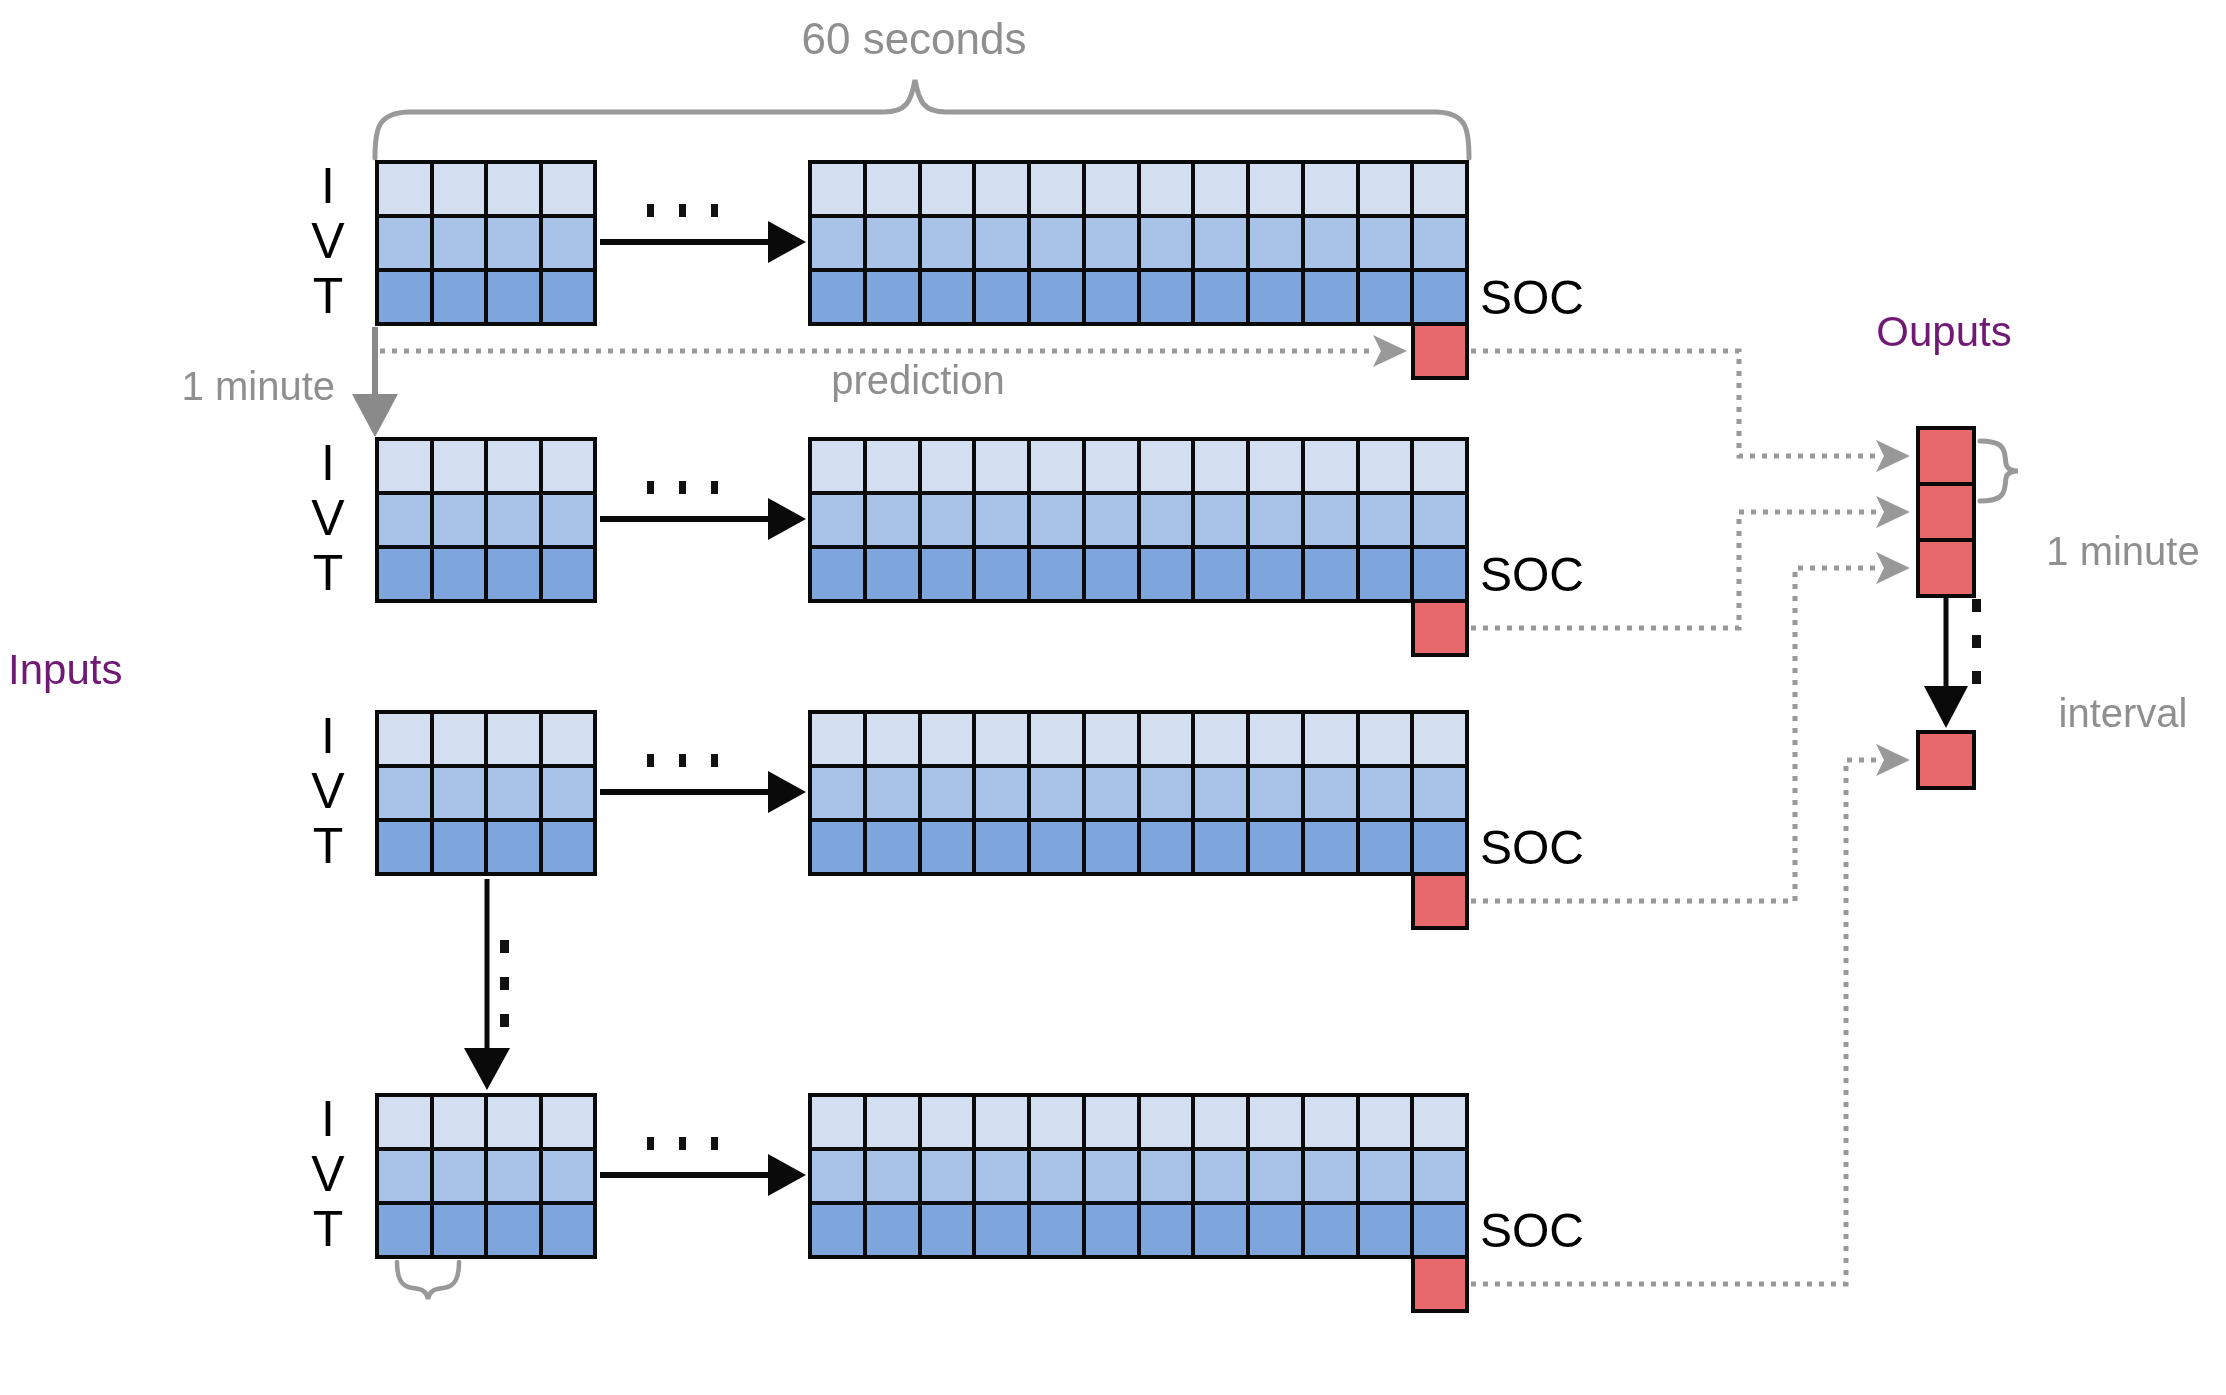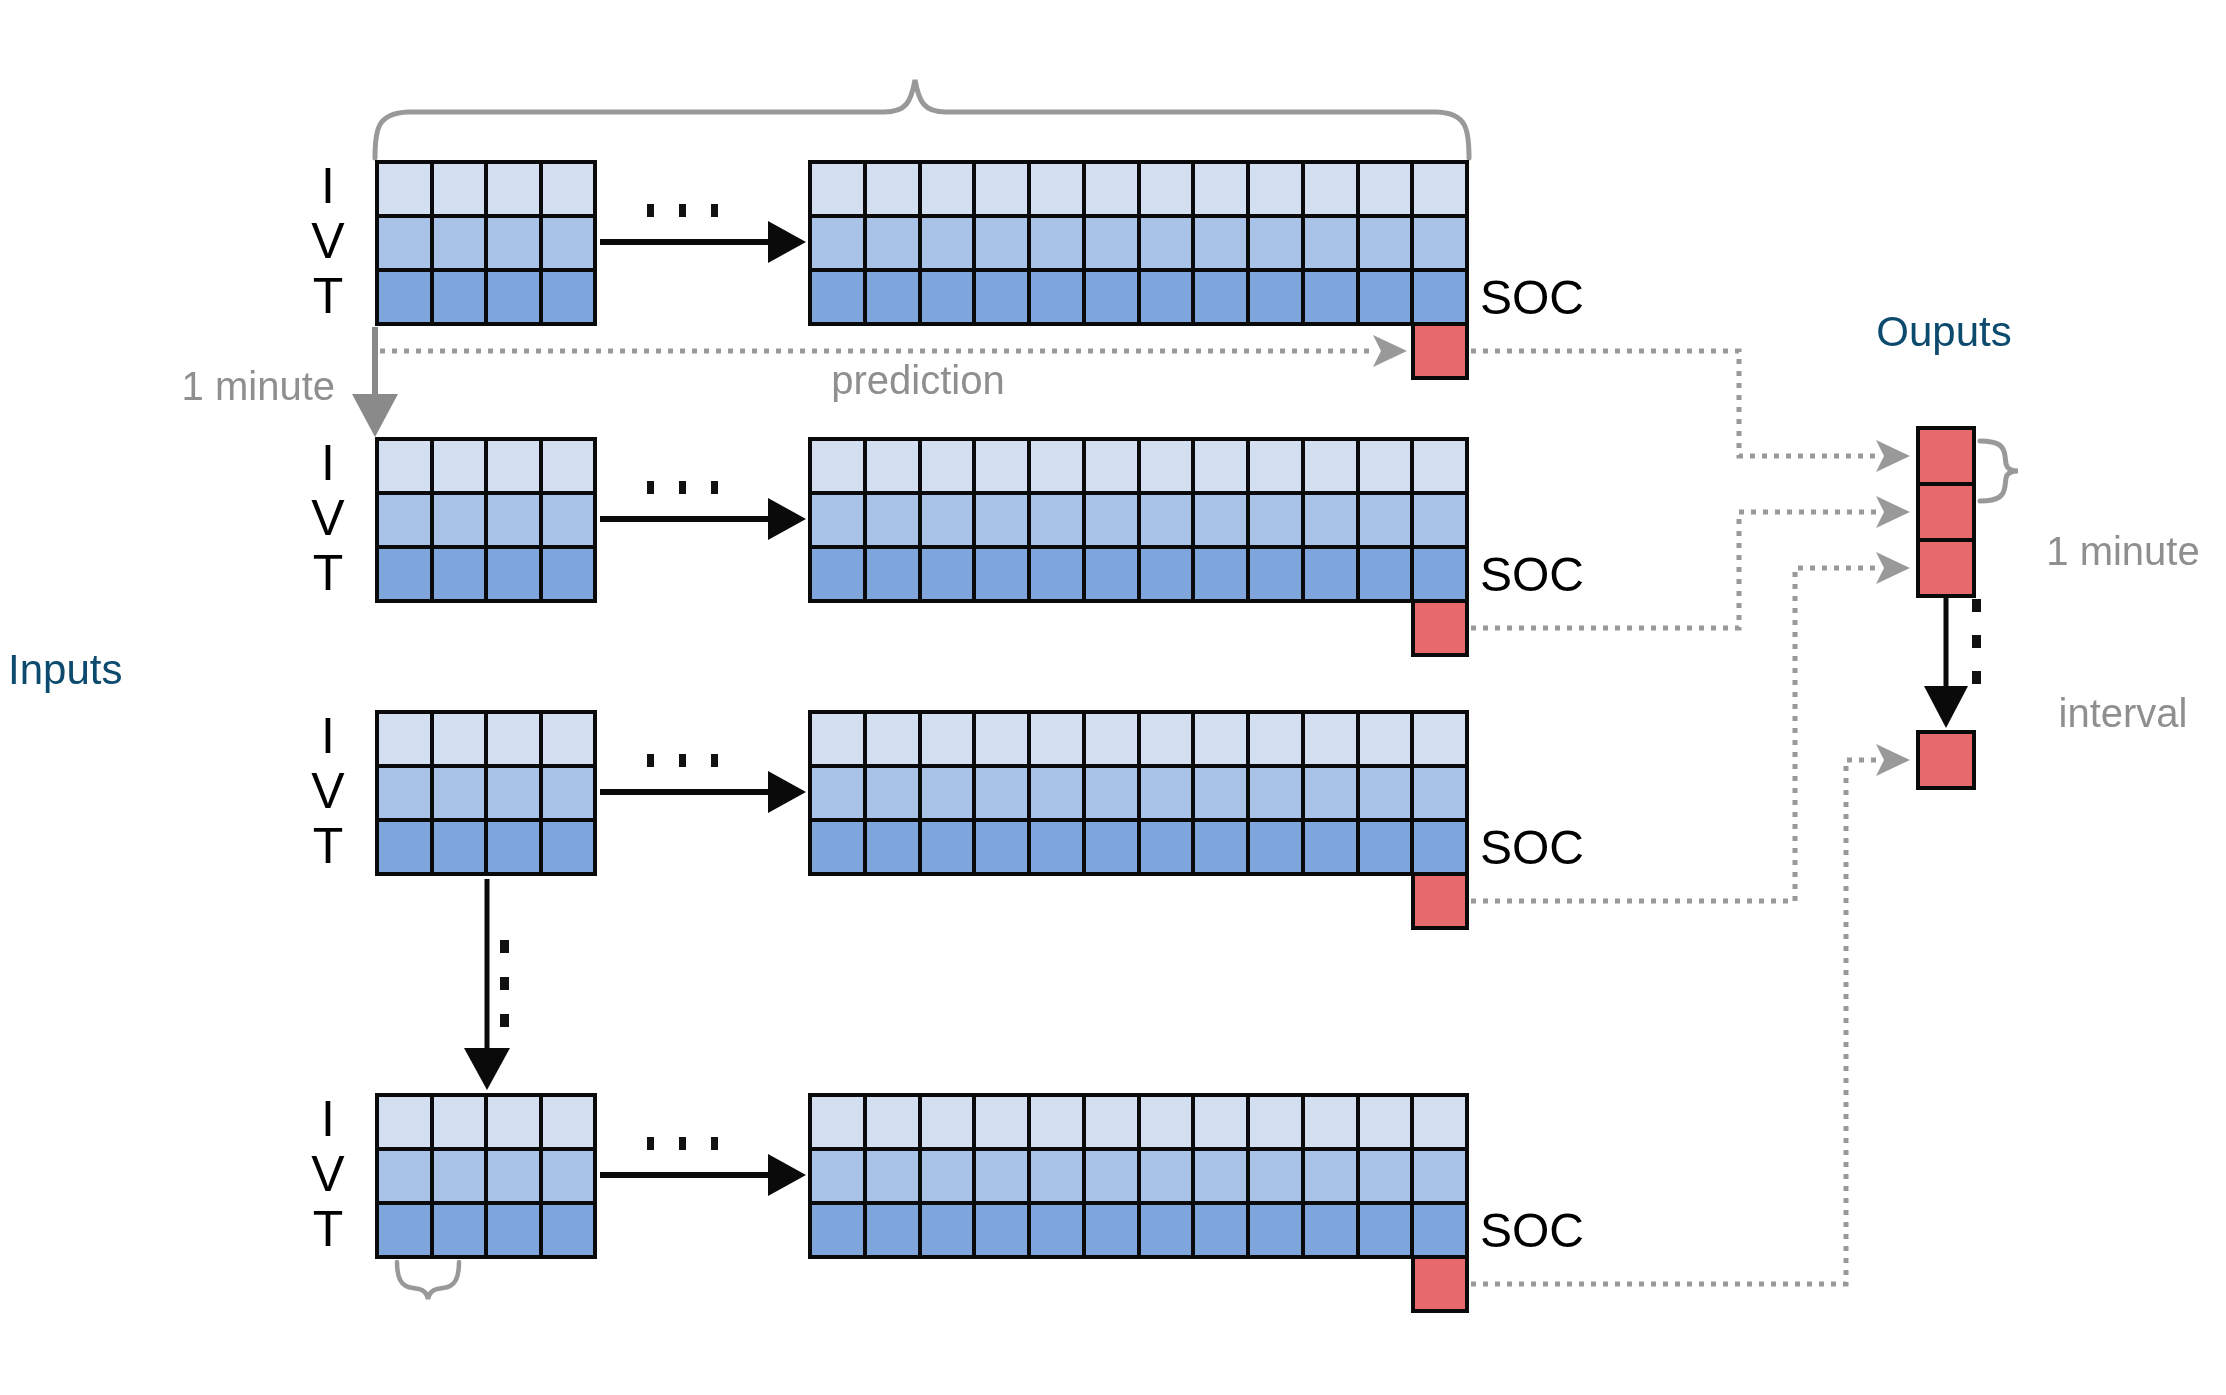--- a/index.html
+++ b/index.html
@@ -387,6 +387,7 @@
   </div>
   <div class="redcell" style="left: 1916px; top: 730px; width: 60px; height: 60px; background: rgb(231, 105, 107);"></div>
 
+  <div id="lbl60" class="txt gray center">60 seconds</div>
   <div id="lbl1min" class="txt gray right">1 minute</div>
   <div id="lblPred" class="txt gray center">prediction</div>
   <div id="lblInputs" class="txt">Inputs</div>

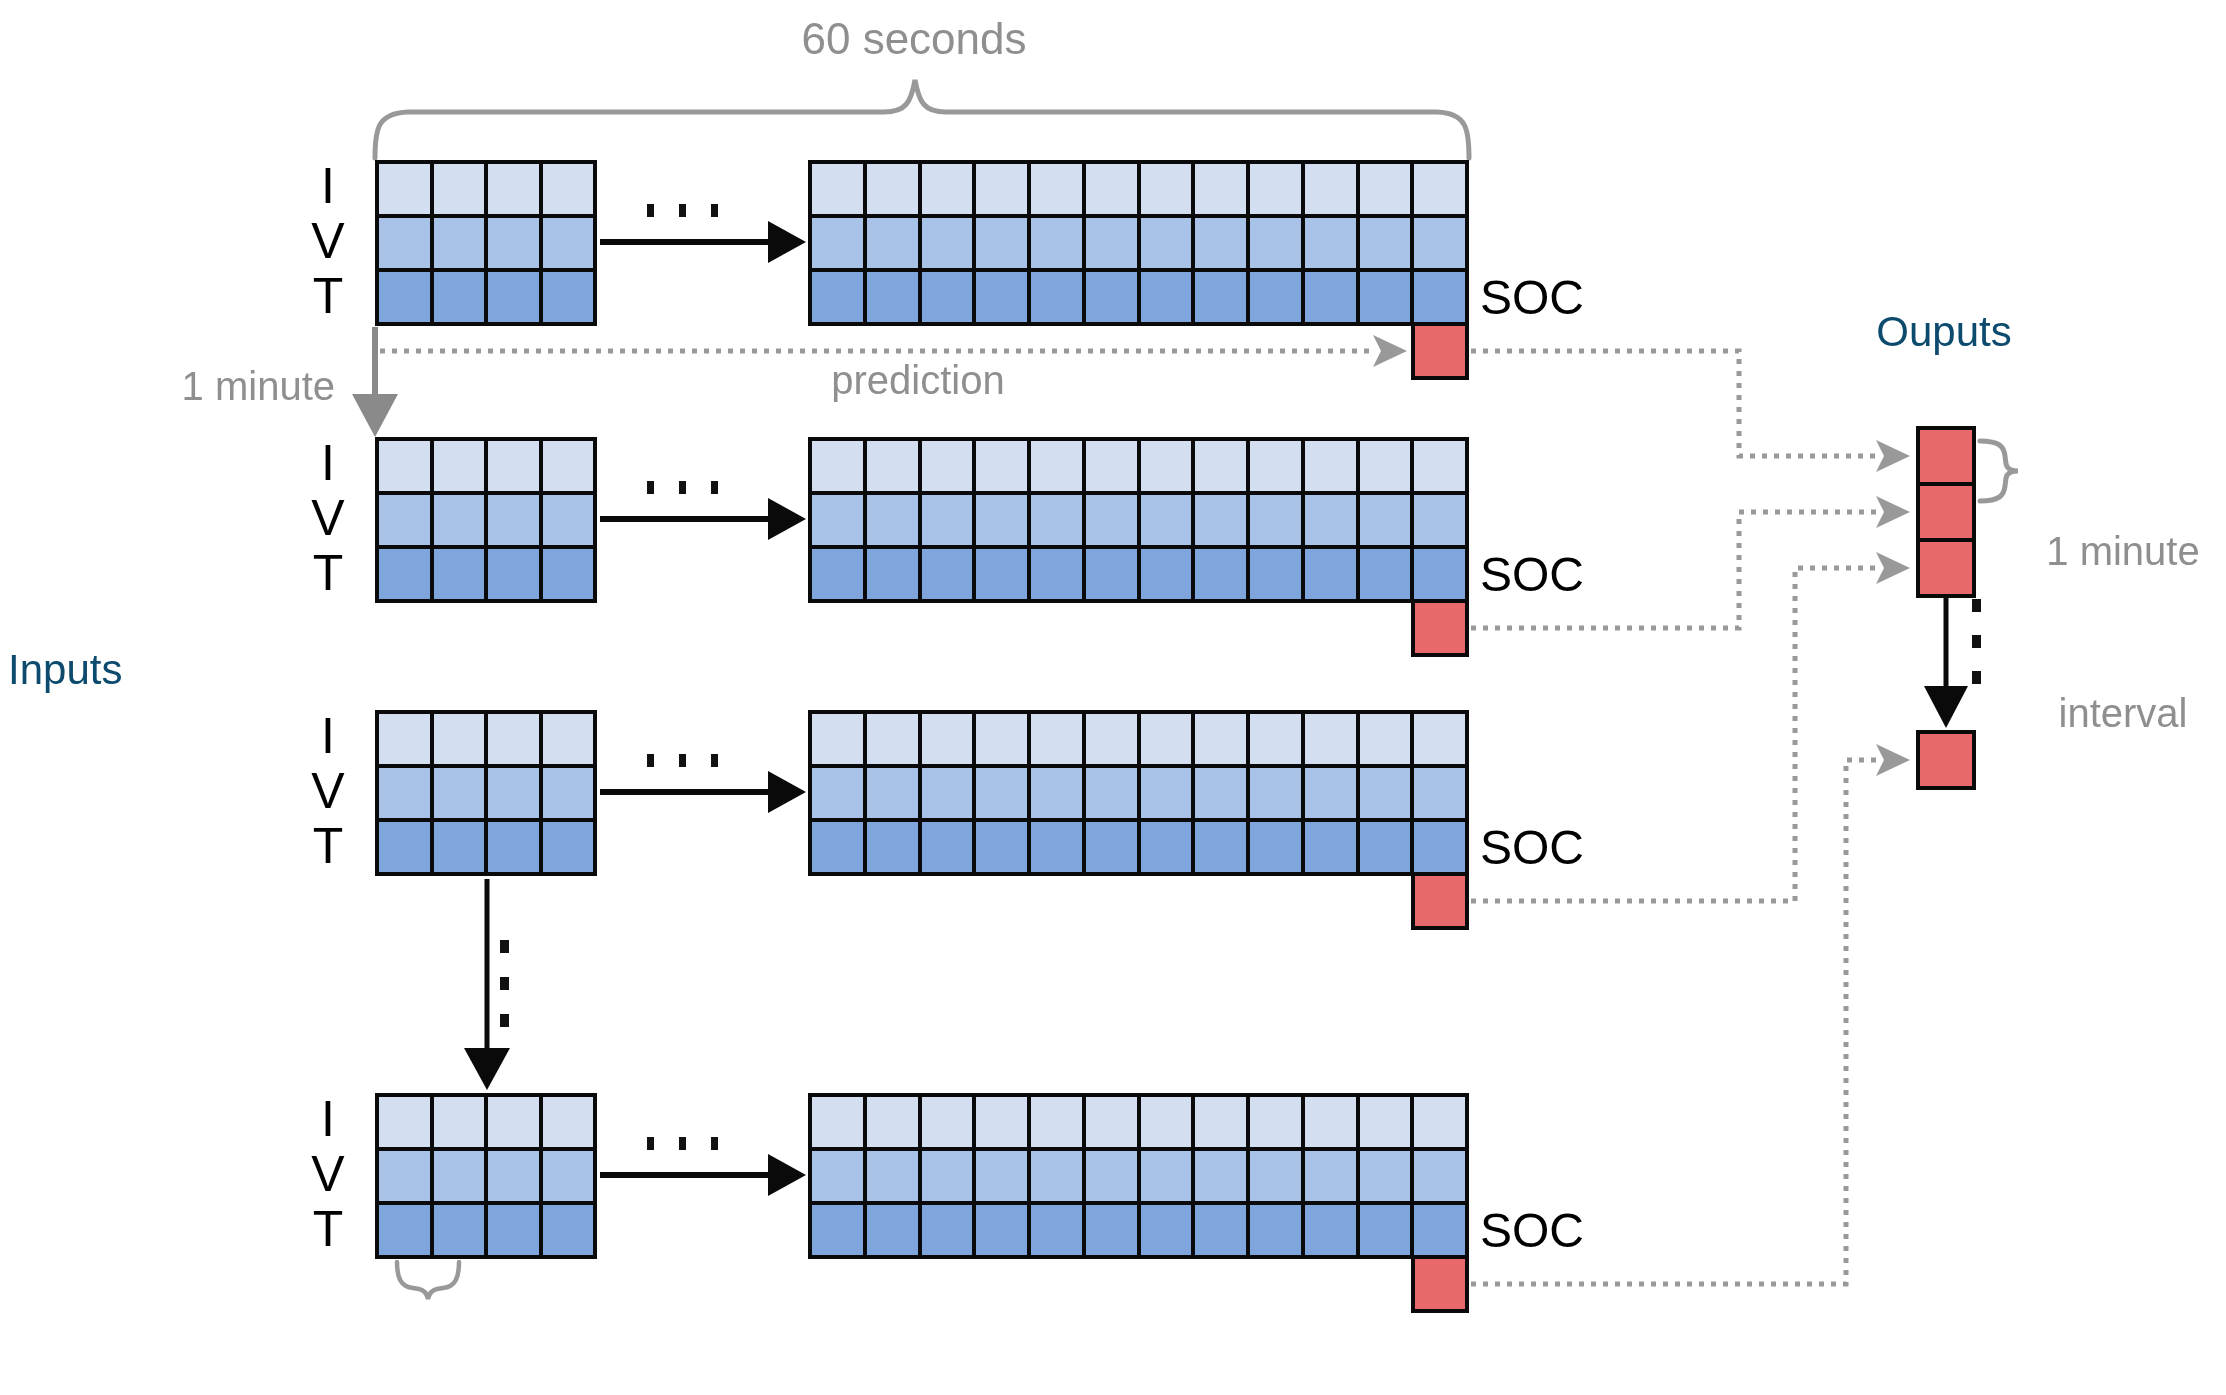--- a/index.html
+++ b/index.html
@@ -8,7 +8,7 @@
     font-family:"Liberation Sans", sans-serif;overflow:hidden;
   }
   #connectors{position:absolute;left:0;top:0;}
-  .txt{position:absolute;white-space:pre;color:#0c4a6e;}
+  .txt{position:absolute;white-space:pre;color:#701a75;}
   .gray{color:#8f8f8f;}
   .center{text-align:center;}
   .right{text-align:right;}

